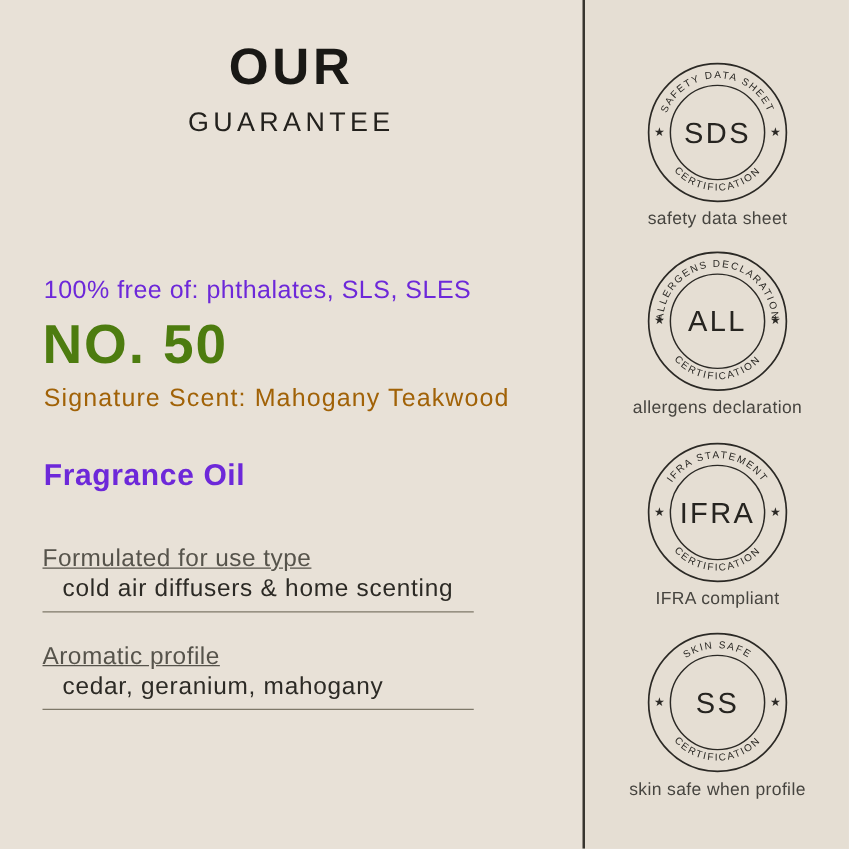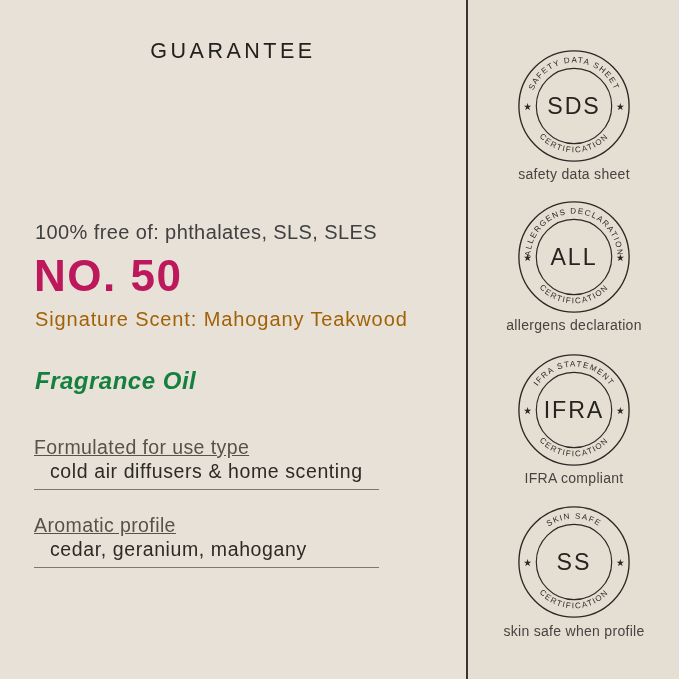--- a/index.html
+++ b/index.html
@@ -83,6 +83,7 @@
 <div class="divider"></div>
 
 <div class="header">
+  <div class="header-title">OUR</div>
   <div class="header-subtitle">GUARANTEE</div>
 </div>
 

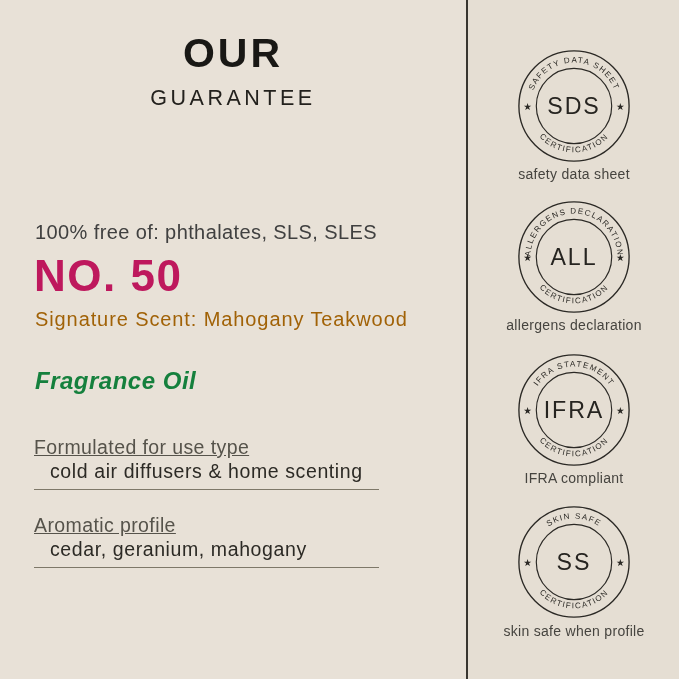--- a/index.html
+++ b/index.html
@@ -31,7 +31,7 @@
   }
   .free-of {
     position:absolute; left:35px; top:221px;
-    font-size:20px; color:#404040; letter-spacing:0.4px;
+    font-size:20px; color:#6d28d9; letter-spacing:0.4px;
   }
   .product-number {
     position:absolute; left:34px; top:251px;

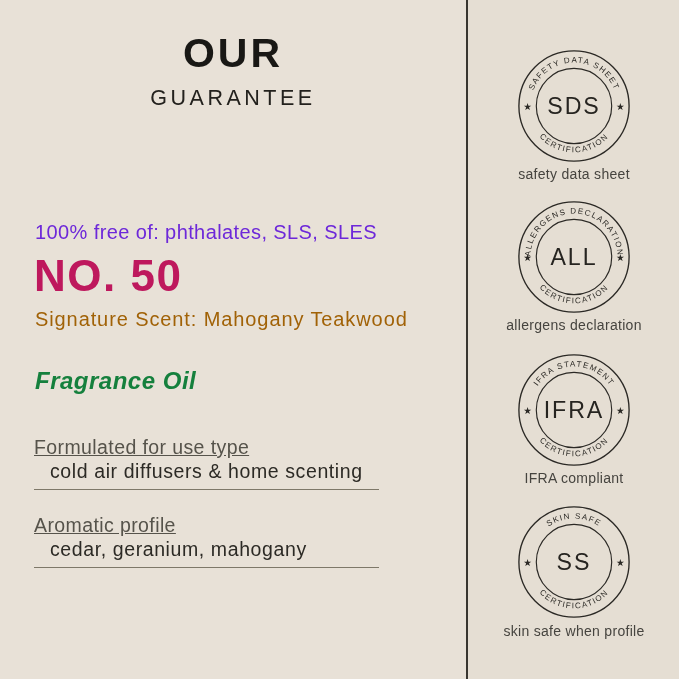--- a/index.html
+++ b/index.html
@@ -35,7 +35,7 @@
   }
   .product-number {
     position:absolute; left:34px; top:251px;
-    font-size:44px; font-weight:600; letter-spacing:1.5px; color:#be185d;
+    font-size:44px; font-weight:600; letter-spacing:1.5px; color:#4d7c0f;
   }
   .signature {
     position:absolute; left:35px; top:308px;

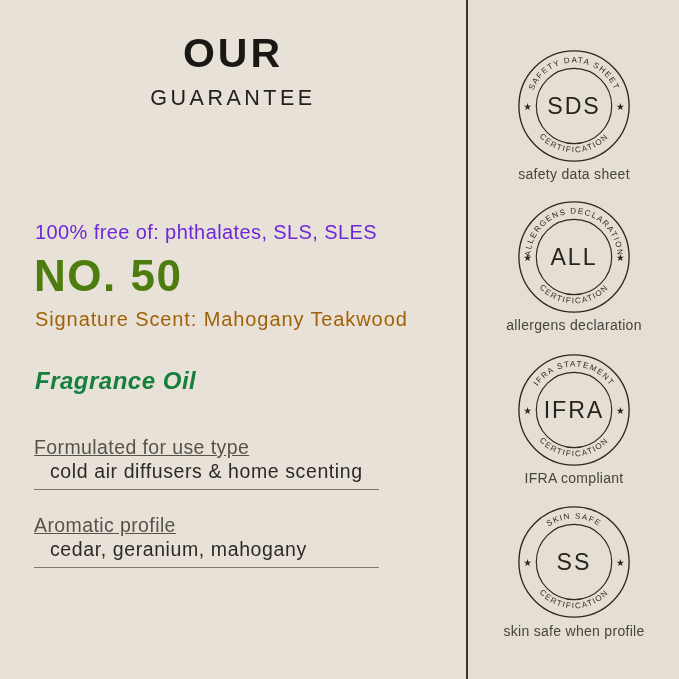--- a/index.html
+++ b/index.html
@@ -43,7 +43,7 @@
   }
   .product-type {
     position:absolute; left:35px; top:367px;
-    font-size:24px; font-weight:600; letter-spacing:0.5px; color:#15803d;font-style:italic;
+    font-size:24px; font-weight:600; letter-spacing:0.5px; color:#6d28d9;
   }
   .spec-section {
     position:absolute; left:34px; width:345px;

